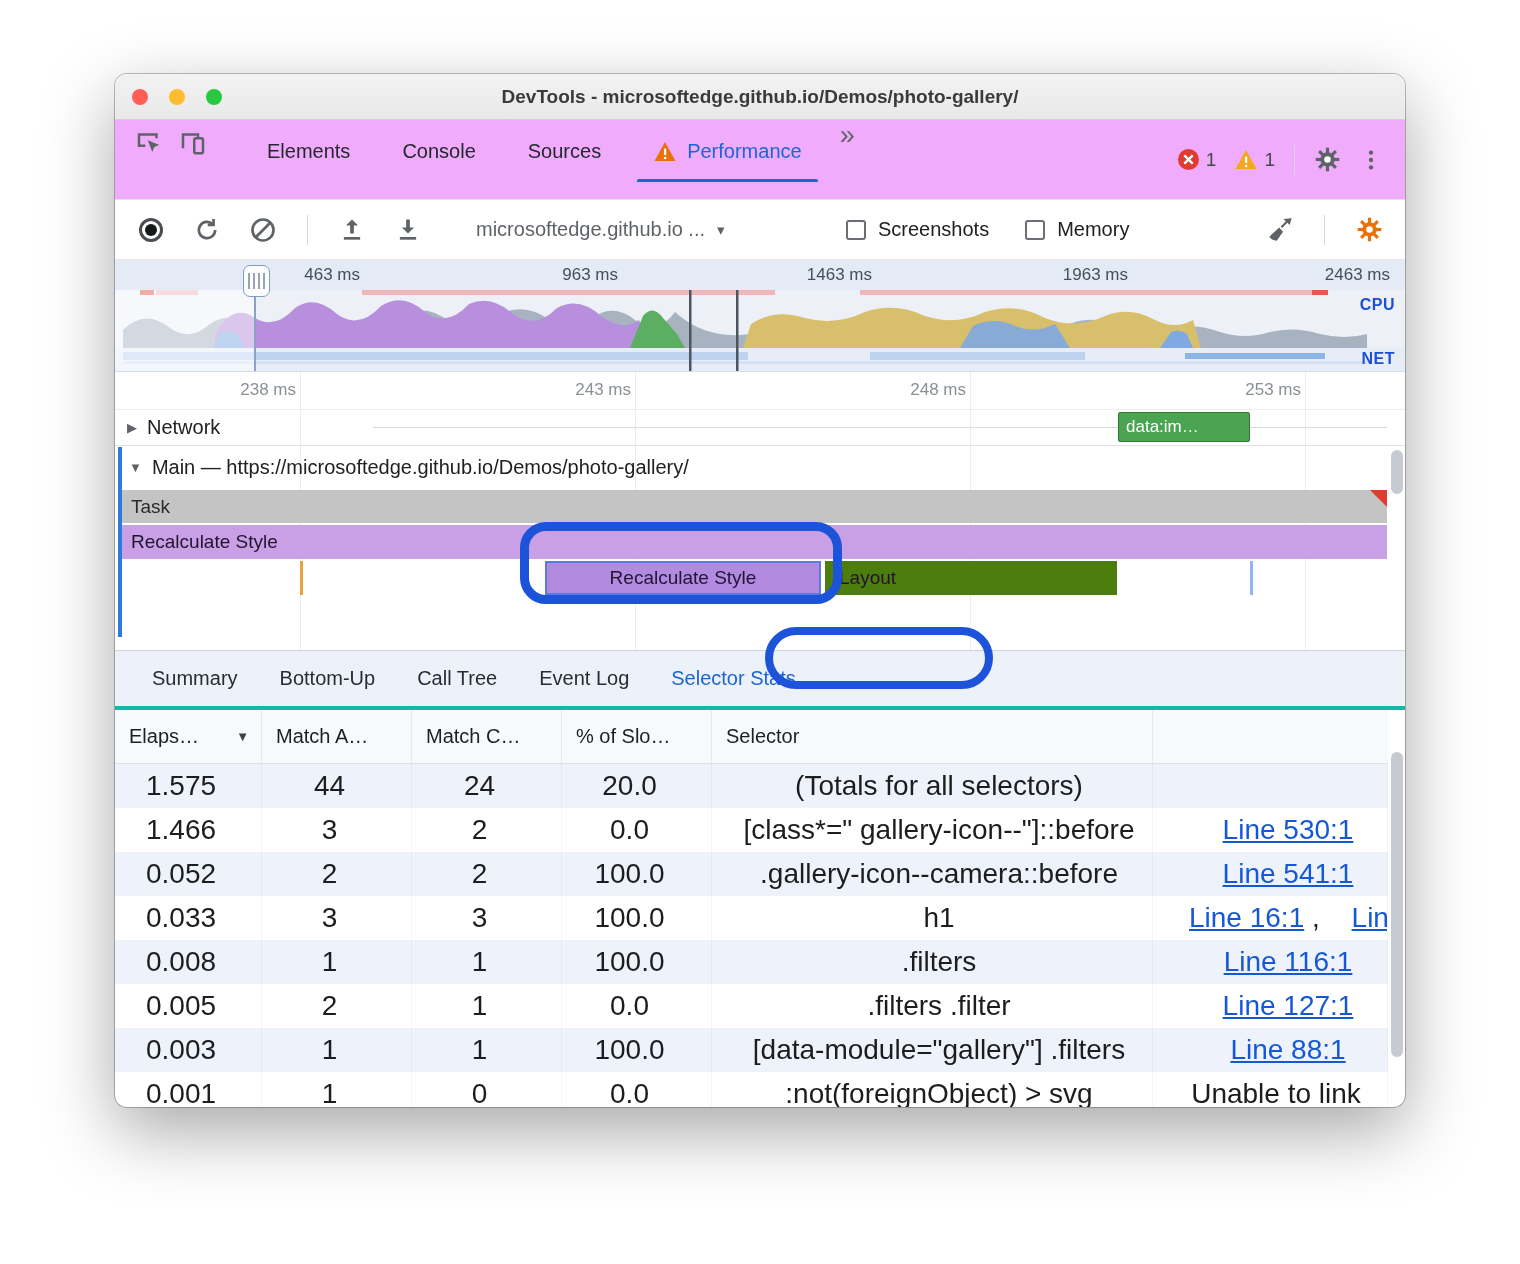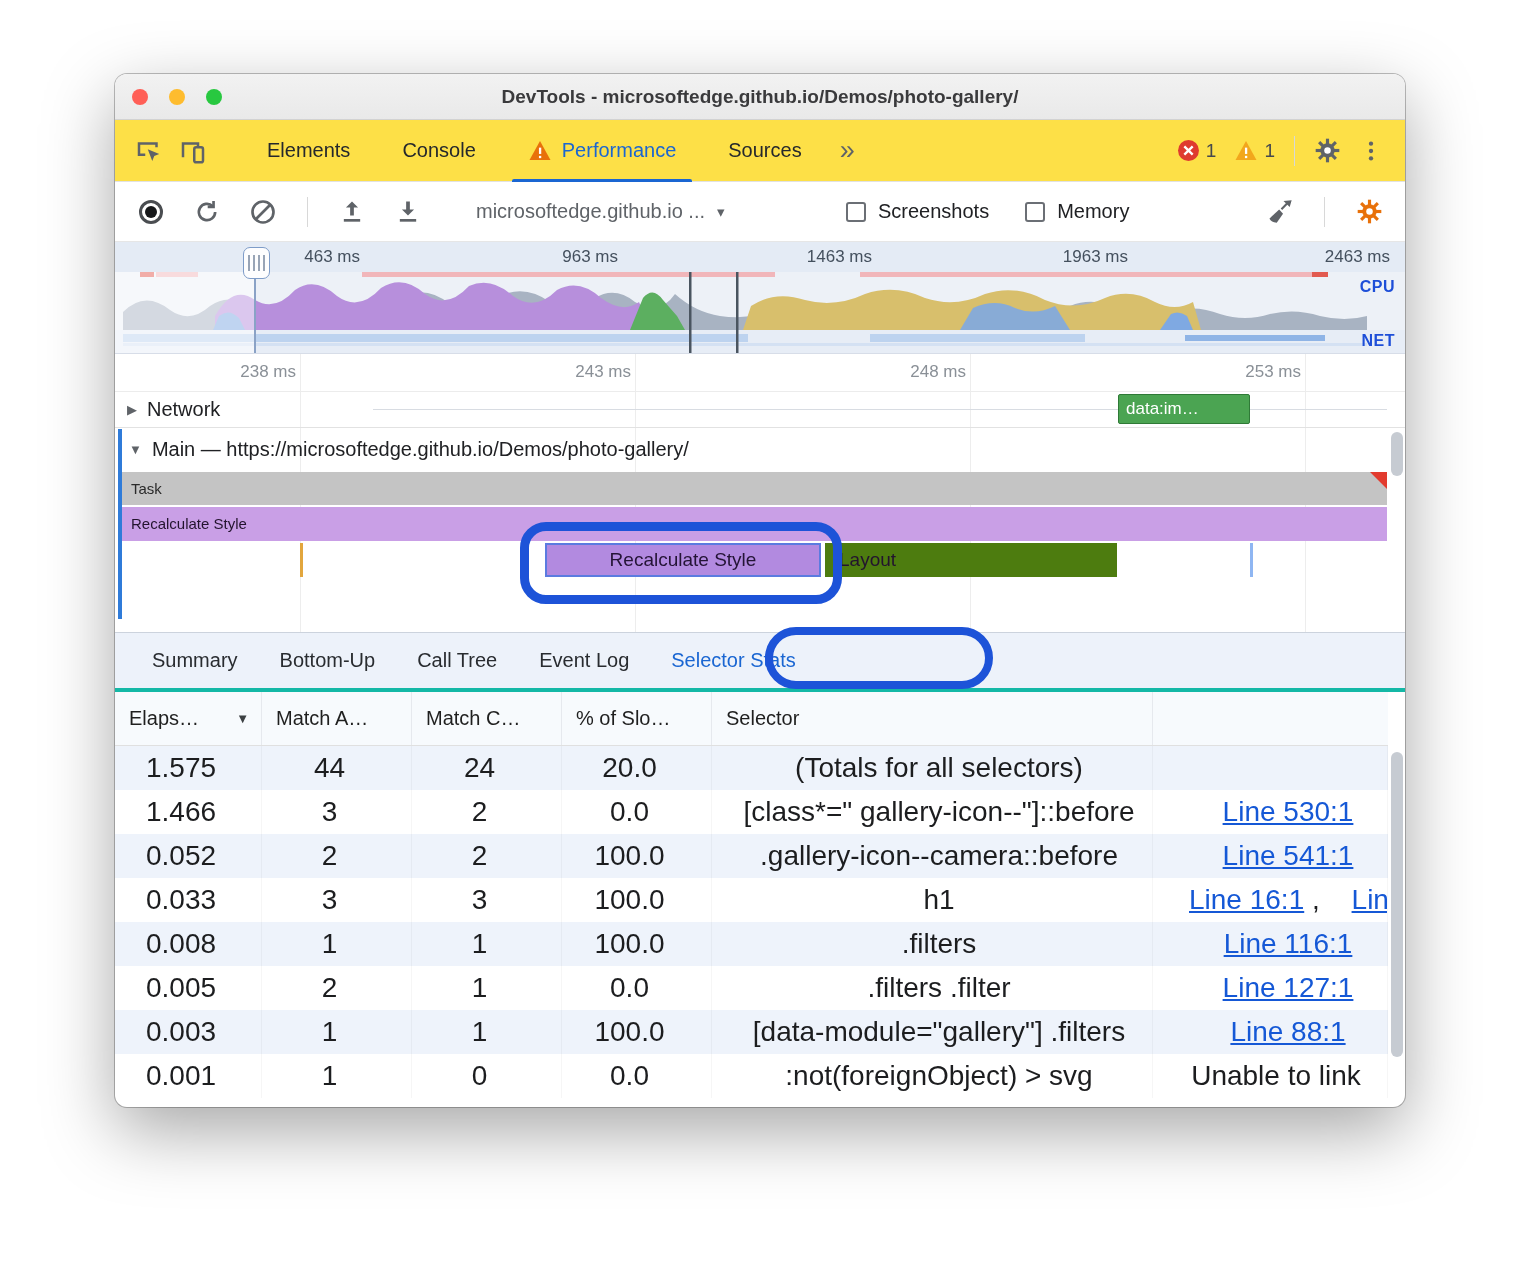--- a/index.html
+++ b/index.html
@@ -16,7 +16,7 @@
   .title { font-size:19px; font-weight:bold; color:#3a3a3c; }
 
   
-  .tabbar { height:62px; display:flex; align-items:center; border-bottom:1px solid #e2e2e2; padding:0 12px; background:#fde047; }
+  .tabbar { height:80px; display:flex; border-bottom:1px solid #e2e2e2; padding:0 12px; background:#f0abfc; }
   .toolbtn { width:44px; height:44px; display:flex; align-items:center; justify-content:center; color:#5f6368; flex:0 0 auto; }
   .tab { height:62px; padding:0 26px; display:flex; align-items:center; gap:10px; font-size:20px; color:#25282c; position:relative; flex:0 0 auto; }
   .tab.active { color:#1a66d2; }

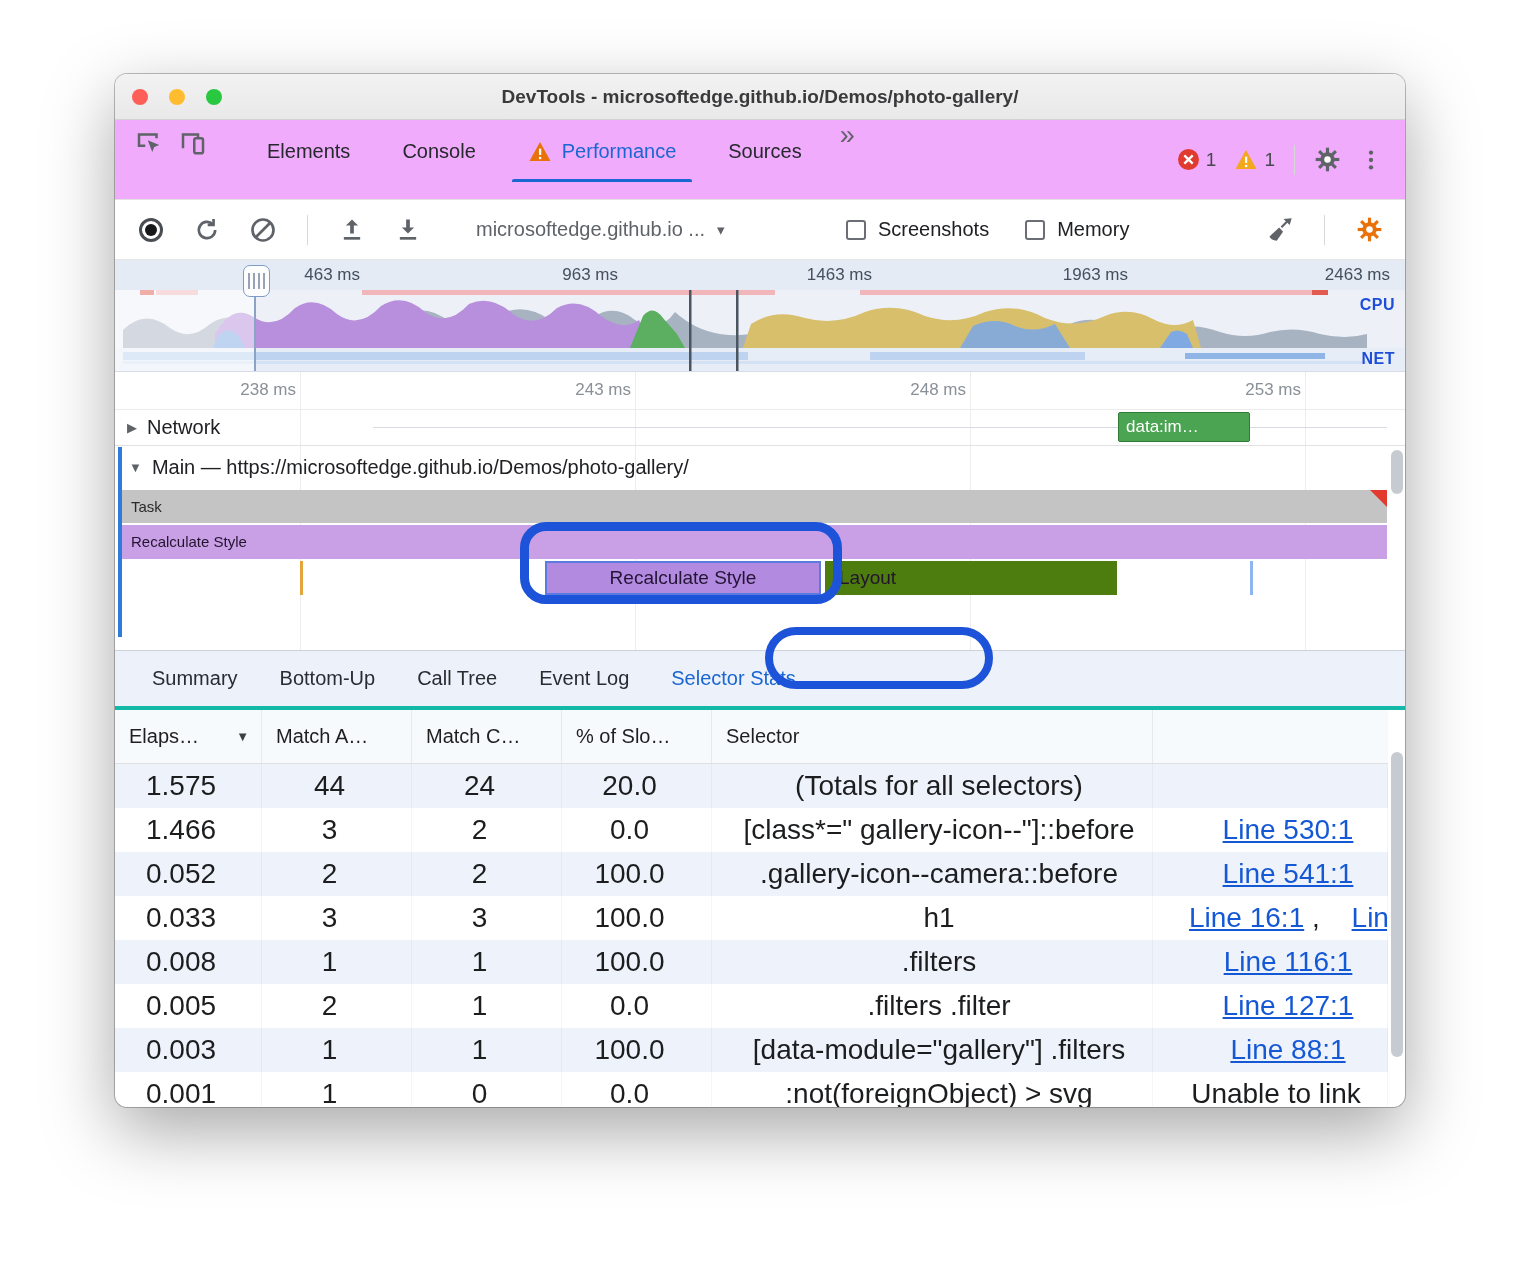--- a/index.html
+++ b/index.html
@@ -128,6 +128,9 @@
     <div class="tab">
         <span>Console</span>
       </div>
+    <div class="tab">
+        <span>Sources</span>
+      </div>
     <div class="tab active">
       <span>
         <svg width="24" height="21" viewBox="0 0 24 22">
@@ -138,9 +141,6 @@
       </span>
       <span>Performance</span>
     </div>
-    <div class="tab">
-        <span>Sources</span>
-      </div>
     <div class="more-tabs">»</div>
 
     <div style="margin-left:auto; display:flex; align-items:center;">

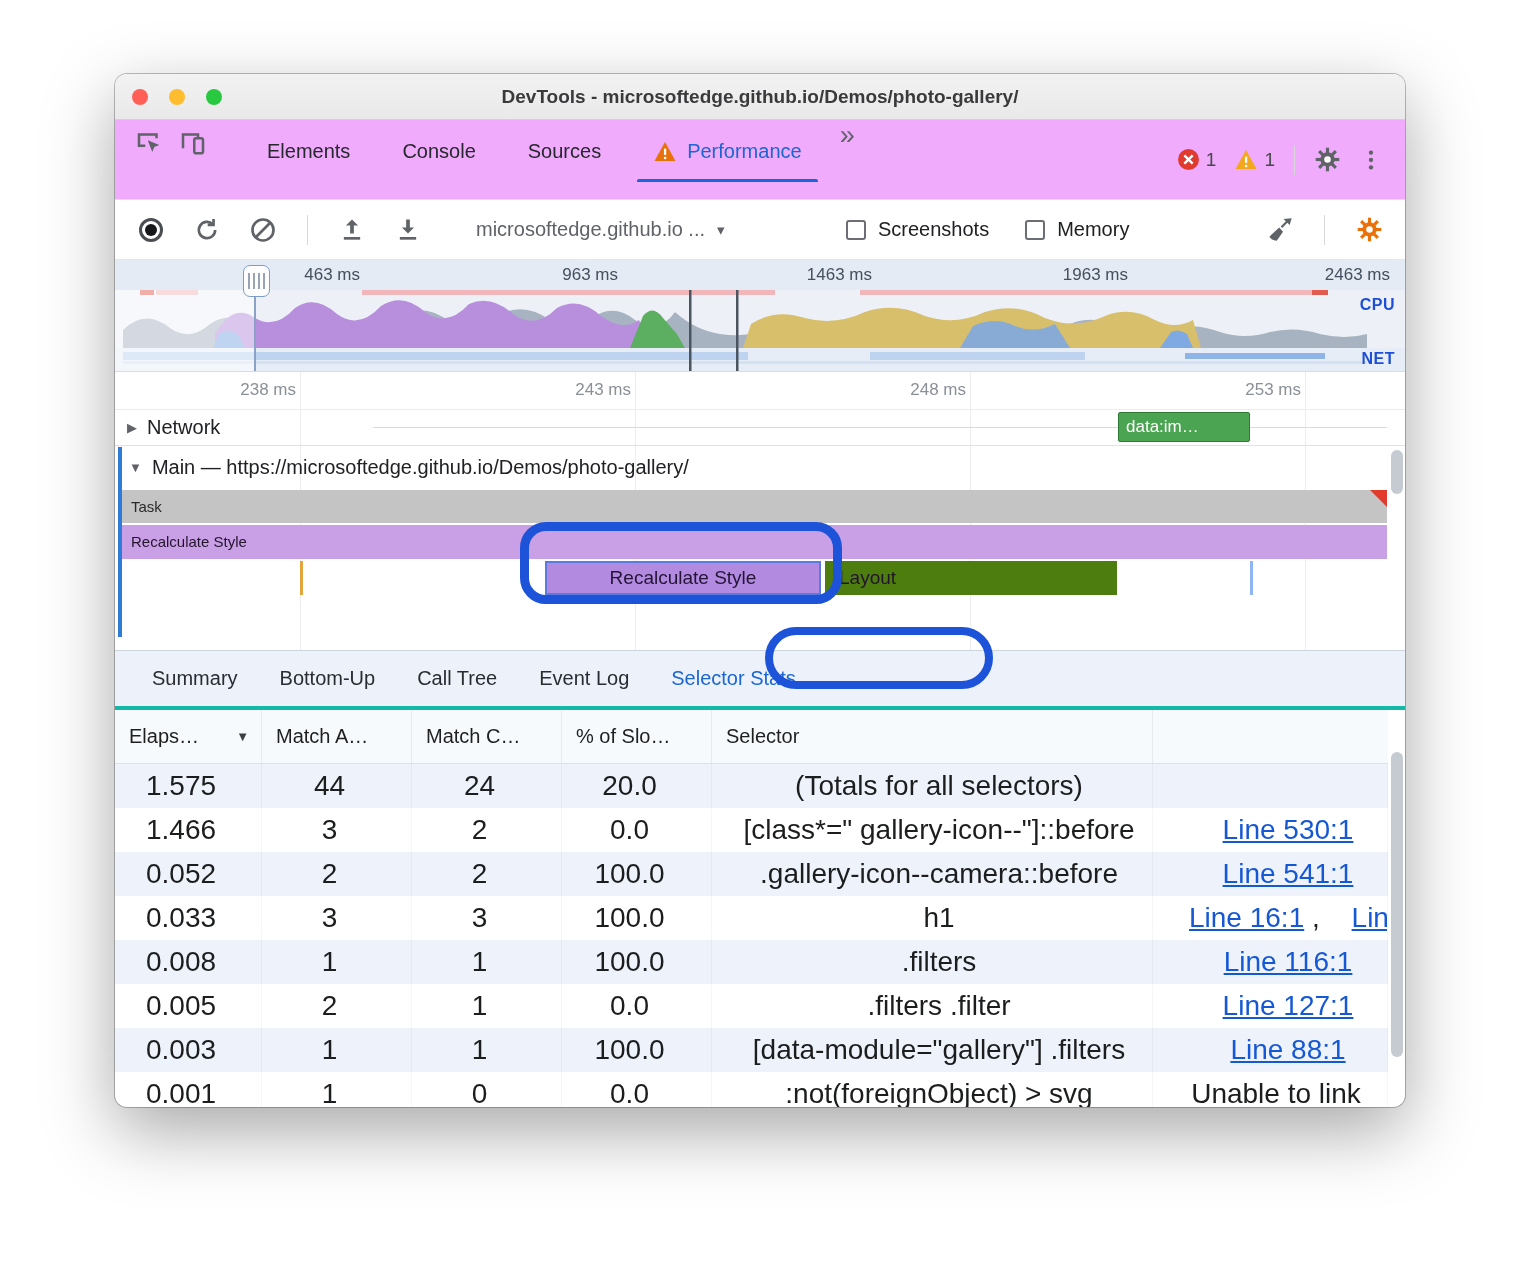--- a/index.html
+++ b/index.html
@@ -54,7 +54,7 @@
              color:#fff; font-size:17px; line-height:28px; padding-left:7px; overflow:hidden; white-space:nowrap; z-index:2; }
   .sectionline { position:absolute; left:0; top:73px; width:100%; height:1px; background:#e2e2e2; }
   .blueedge { position:absolute; left:3px; top:75px; width:4px; height:190px; background:#2f7bd9; z-index:3; }
-  .bar { position:absolute; left:7px; width:1265px; height:33px; font-size:15px; line-height:33px; padding-left:9px; white-space:nowrap; overflow:hidden; z-index:1; }
+  .bar { position:absolute; left:7px; width:1265px; height:33px; font-size:19px; line-height:33px; padding-left:9px; white-space:nowrap; overflow:hidden; z-index:1; }
   .taskbar { top:118px; background:#c4c4c4; color:#2a2a2a; }
   .corner { position:absolute; right:0; top:0; width:0; height:0; border-left:17px solid transparent; border-top:17px solid #e23b2e; }
   .recalcbar { top:153px; height:34px; background:#c99fe6; color:#23142e; }

